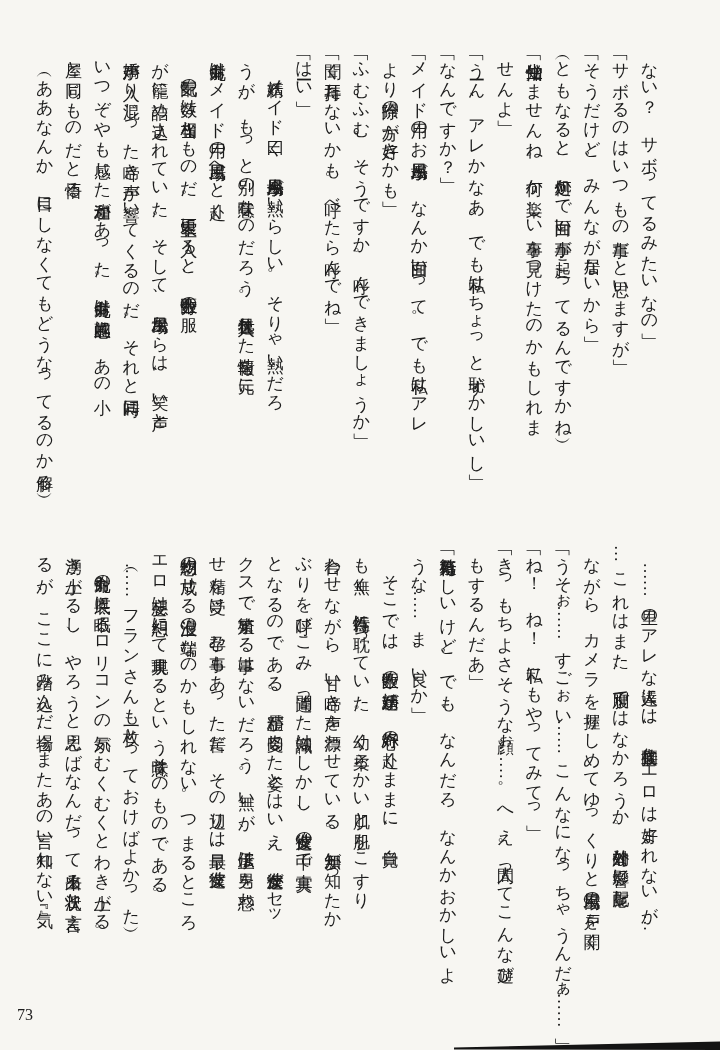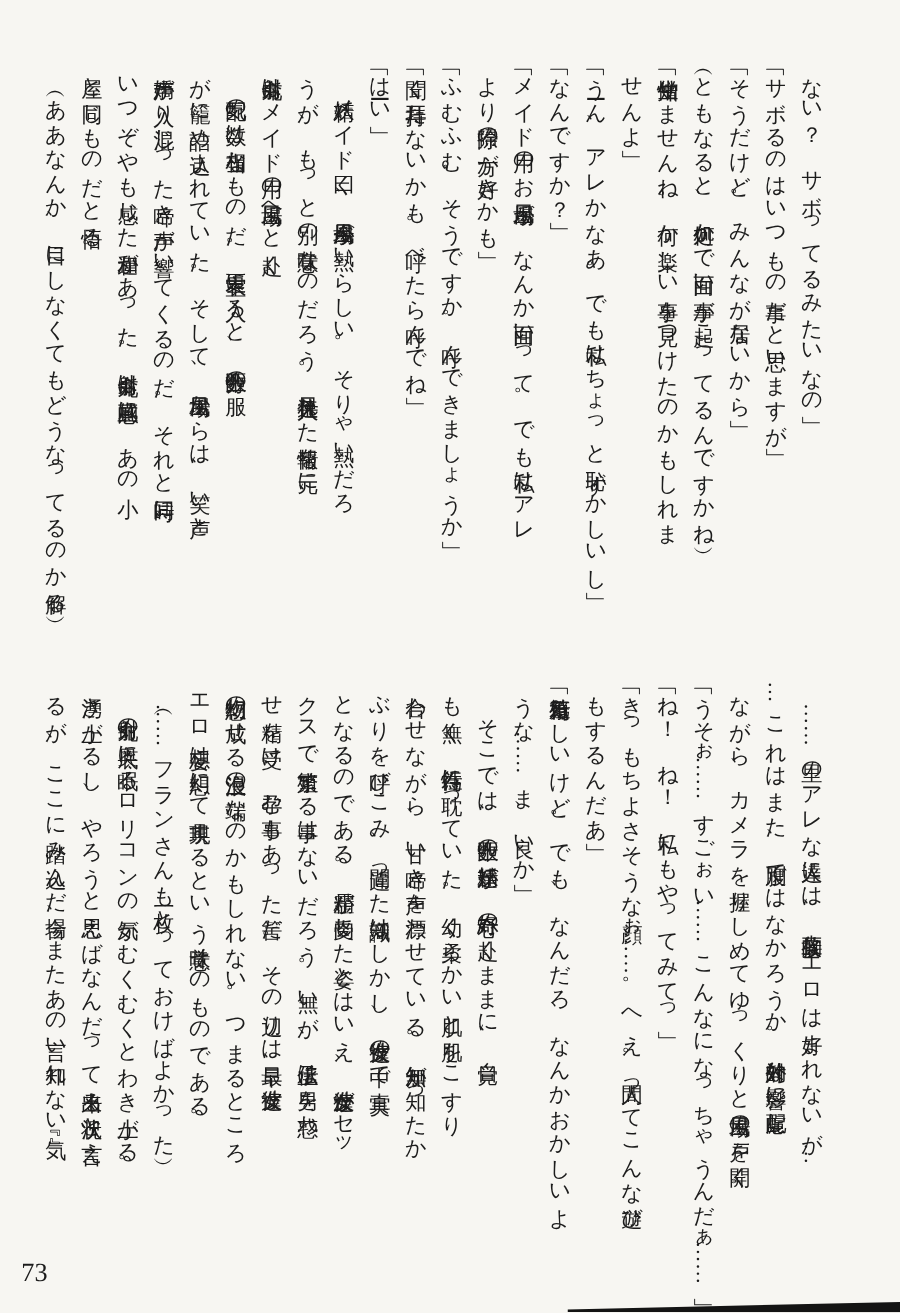--- a/index.html
+++ b/index.html
@@ -49,7 +49,7 @@
     position: absolute;
     left: 17px;
     top: 1006px;
-    font-size: 21px;
+    font-size: 16px;
     color: var(--ink);
   }
   .scan-edge {

